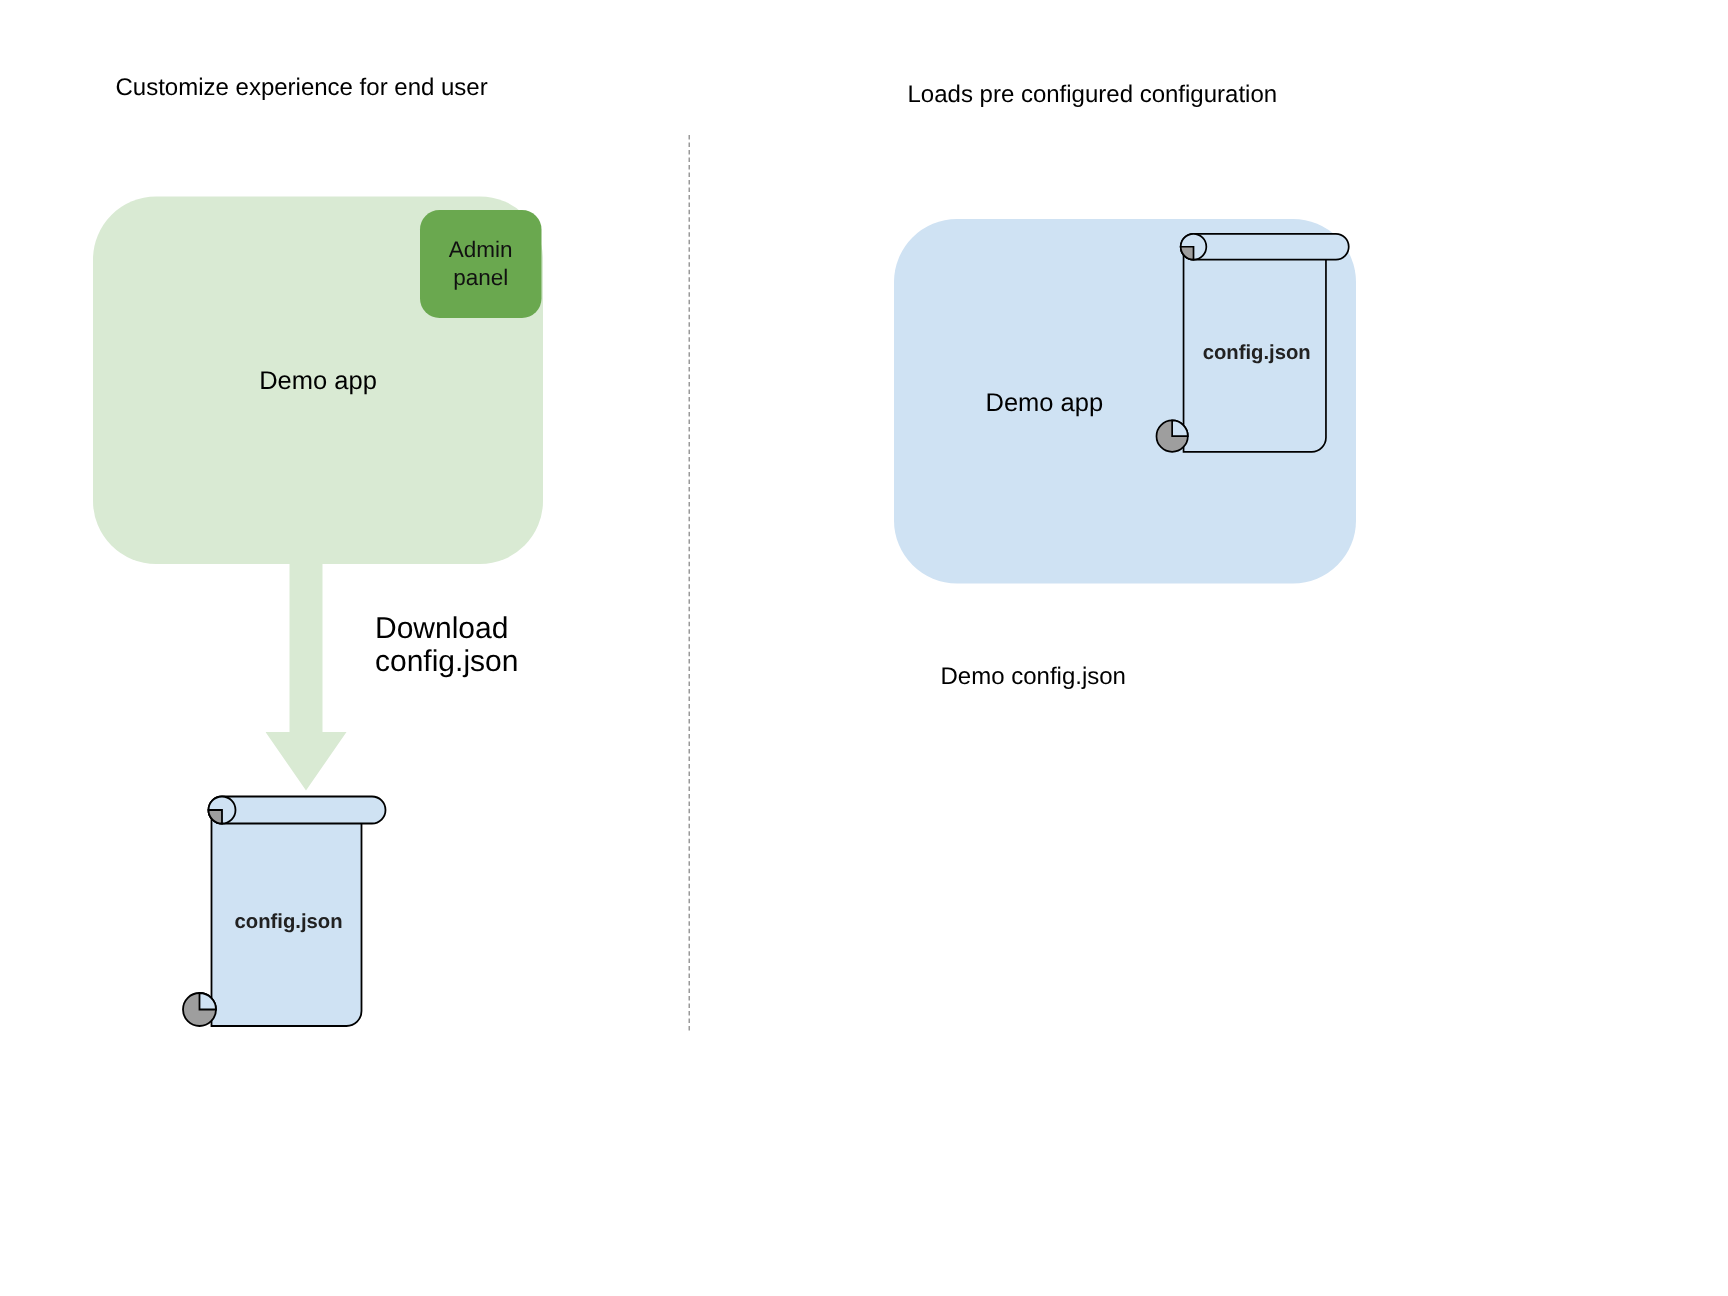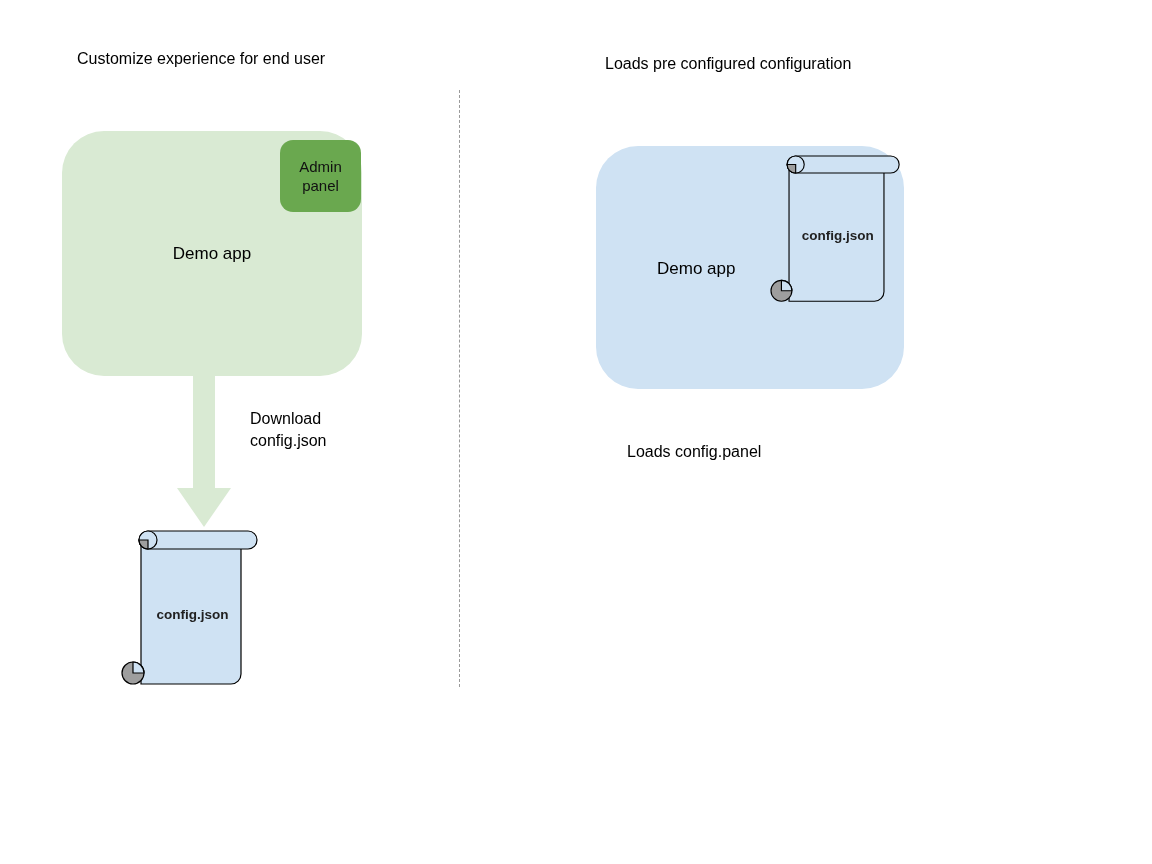--- a/index.html
+++ b/index.html
@@ -34,7 +34,7 @@
   .arrow-svg{position:absolute;left:177px;top:376px;width:56px;height:152px;}
   .arrow-shape{fill:var(--light-green);}
 
-  .arrow-label{position:absolute;left:250px;top:408px;width:92px;font-size:16px;line-height:22px;color:var(--text);}
+  .arrow-label{position:absolute;left:250px;top:408px;width:92px;font-size:20px;line-height:22px;color:var(--text);}
 
   .caption{position:absolute;left:627px;top:443px;font-size:16px;color:var(--text);white-space:nowrap;}
 

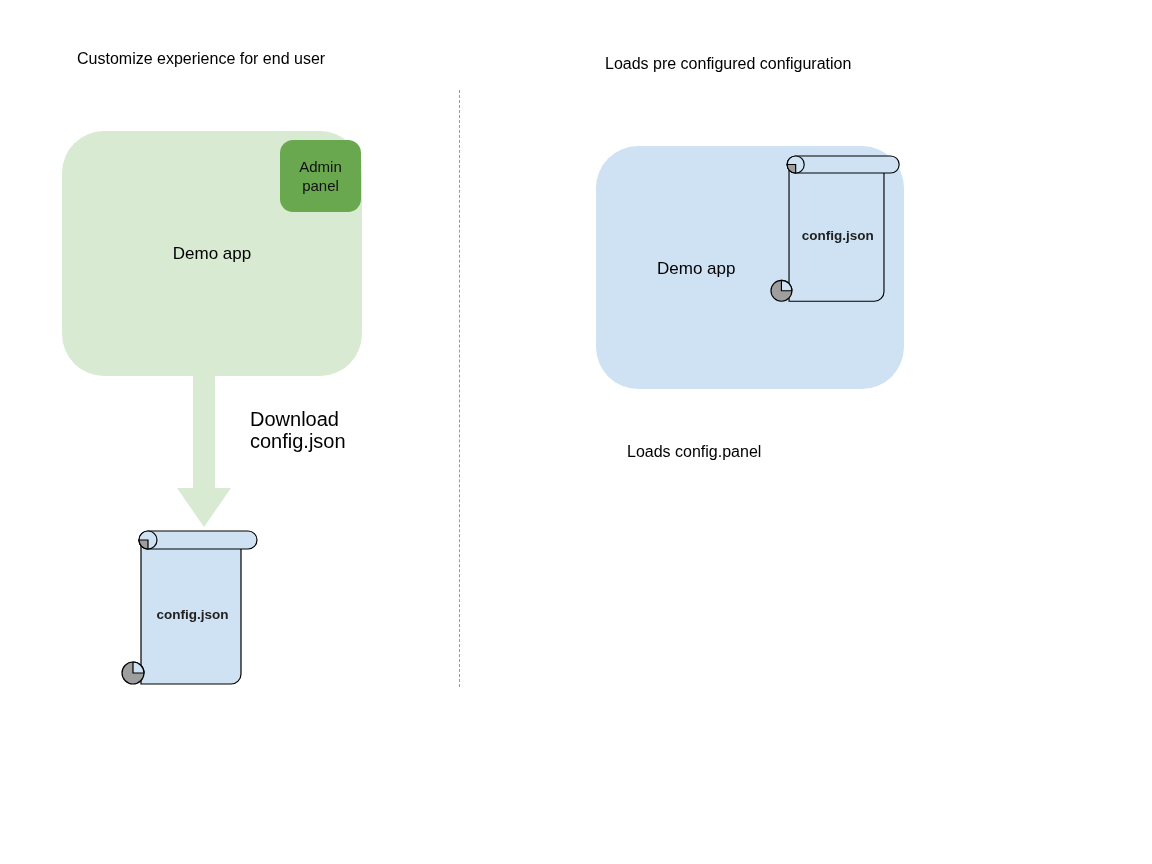--- a/index.html
+++ b/index.html
@@ -103,7 +103,7 @@
     <div class="scroll-label">config.json</div>
   </div>
 
-  <div class="caption">Loads config.panel</div>
+  <div class="caption">Demo config.json</div>
 
 </div>
 

